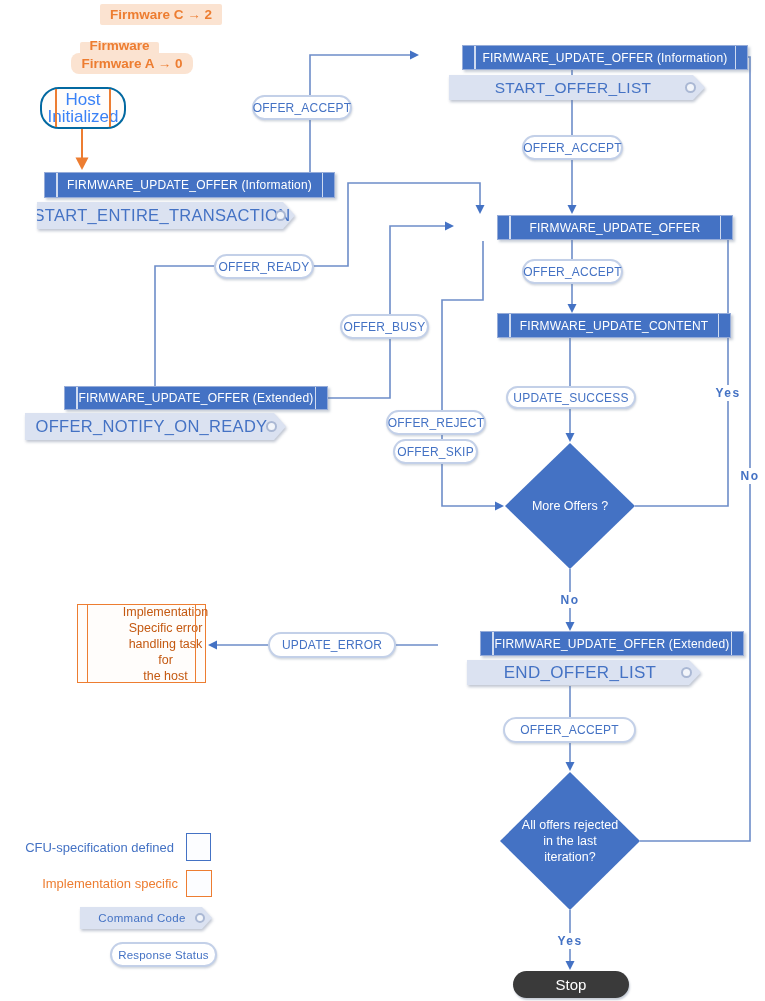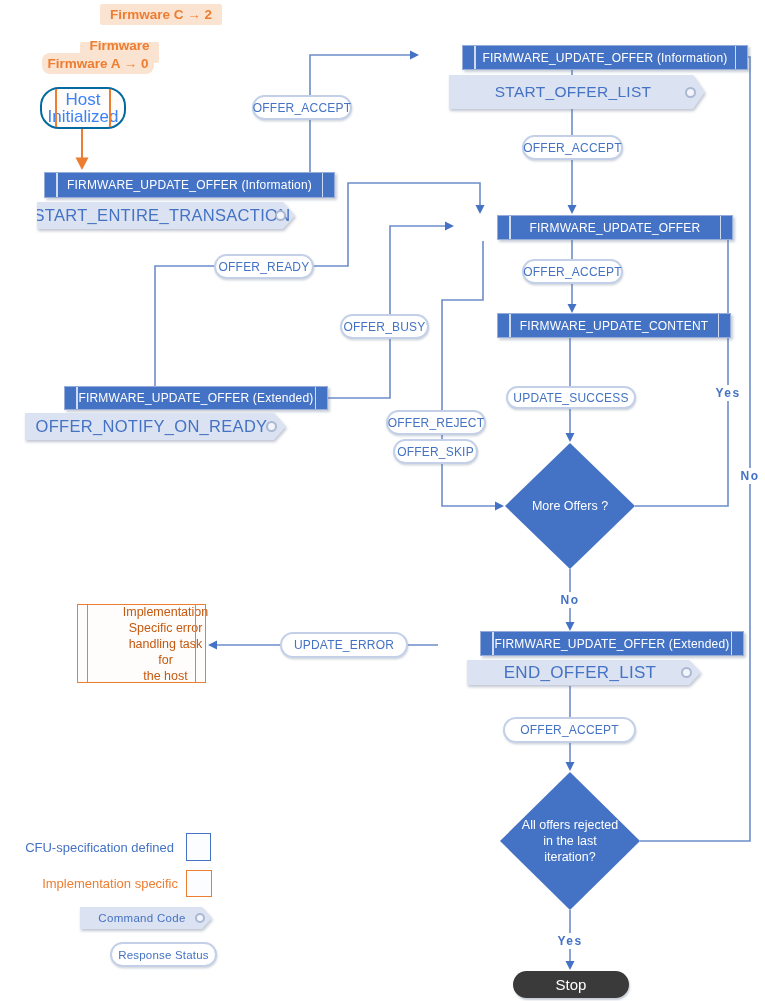--- a/index.html
+++ b/index.html
@@ -108,7 +108,7 @@
 
   <div class="node hl" style="left:100px;top:4px;width:122px;height:21px;">Firmware C → 2</div>
   <div class="node hl" style="left:80px;top:42px;width:79px;height:21px;">Firmware B →</div>
-  <div class="node hl" style="left:42px;top:53px;width:112px;height:21px;border-radius:8px;">Firmware A → 0</div>
+  <div class="node hl" style="left:71px;top:53px;width:122px;height:21px;border-radius:8px;">Firmware A → 0</div>
 
   <div class="node terminator" style="left:40px;top:87px;width:86px;height:42px;">Host
 Initialized</div>

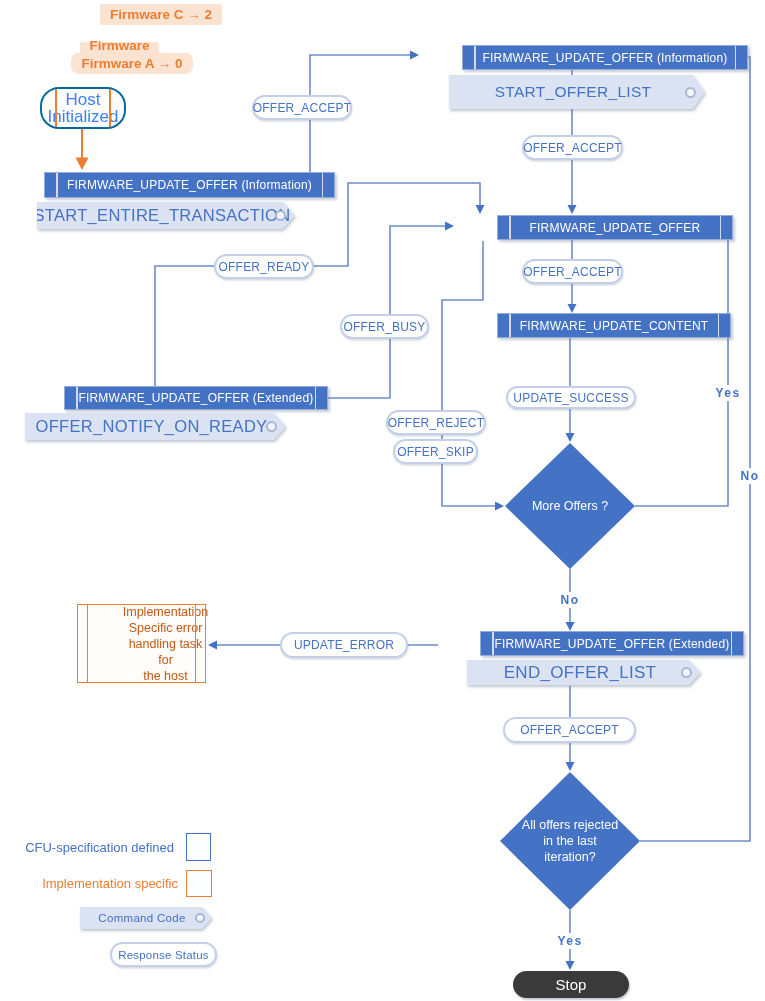--- a/index.html
+++ b/index.html
@@ -122,7 +122,7 @@
   </div>
 
   <div class="node cmdbox" style="left:420px;top:45px;width:286px;height:25px;">FIRMWARE_UPDATE_OFFER (Information)</div>
-  <div class="node ribbon" style="left:449px;top:75px;width:256px;height:34px;">
+  <div class="node ribbon" style="left:449px;top:75px;width:256px;height:25px;">
     <div class="tag">
       <span class="txt" style="font-size:15.5px;">START_OFFER_LIST</span>
       <span class="ring"></span>

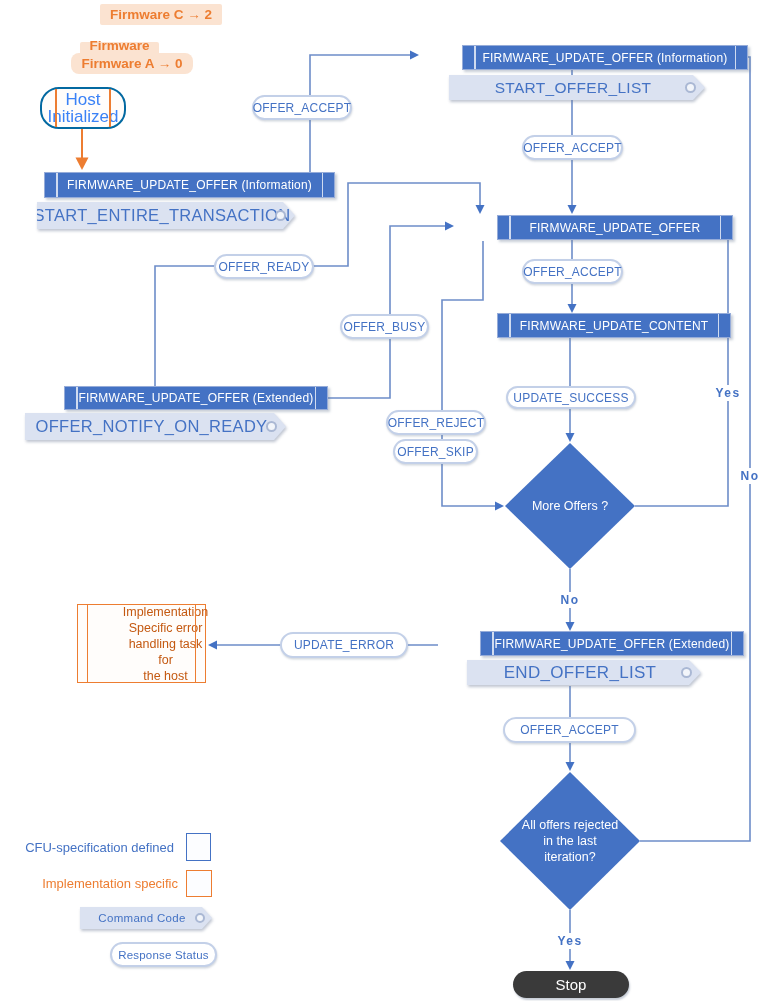--- a/index.html
+++ b/index.html
@@ -157,7 +157,7 @@
 Specific error
 handling task for
 the host</div>
-  <div class="node pill" style="left:280px;top:632px;width:128px;height:26px;">UPDATE_ERROR</div>
+  <div class="node pill" style="left:268px;top:632px;width:128px;height:26px;">UPDATE_ERROR</div>
 
   <div class="node cmdbox" style="left:438px;top:631px;width:264px;height:25px;">FIRMWARE_UPDATE_OFFER (Extended)</div>
   <div class="node ribbon" style="left:467px;top:660px;width:234px;height:25px;">

